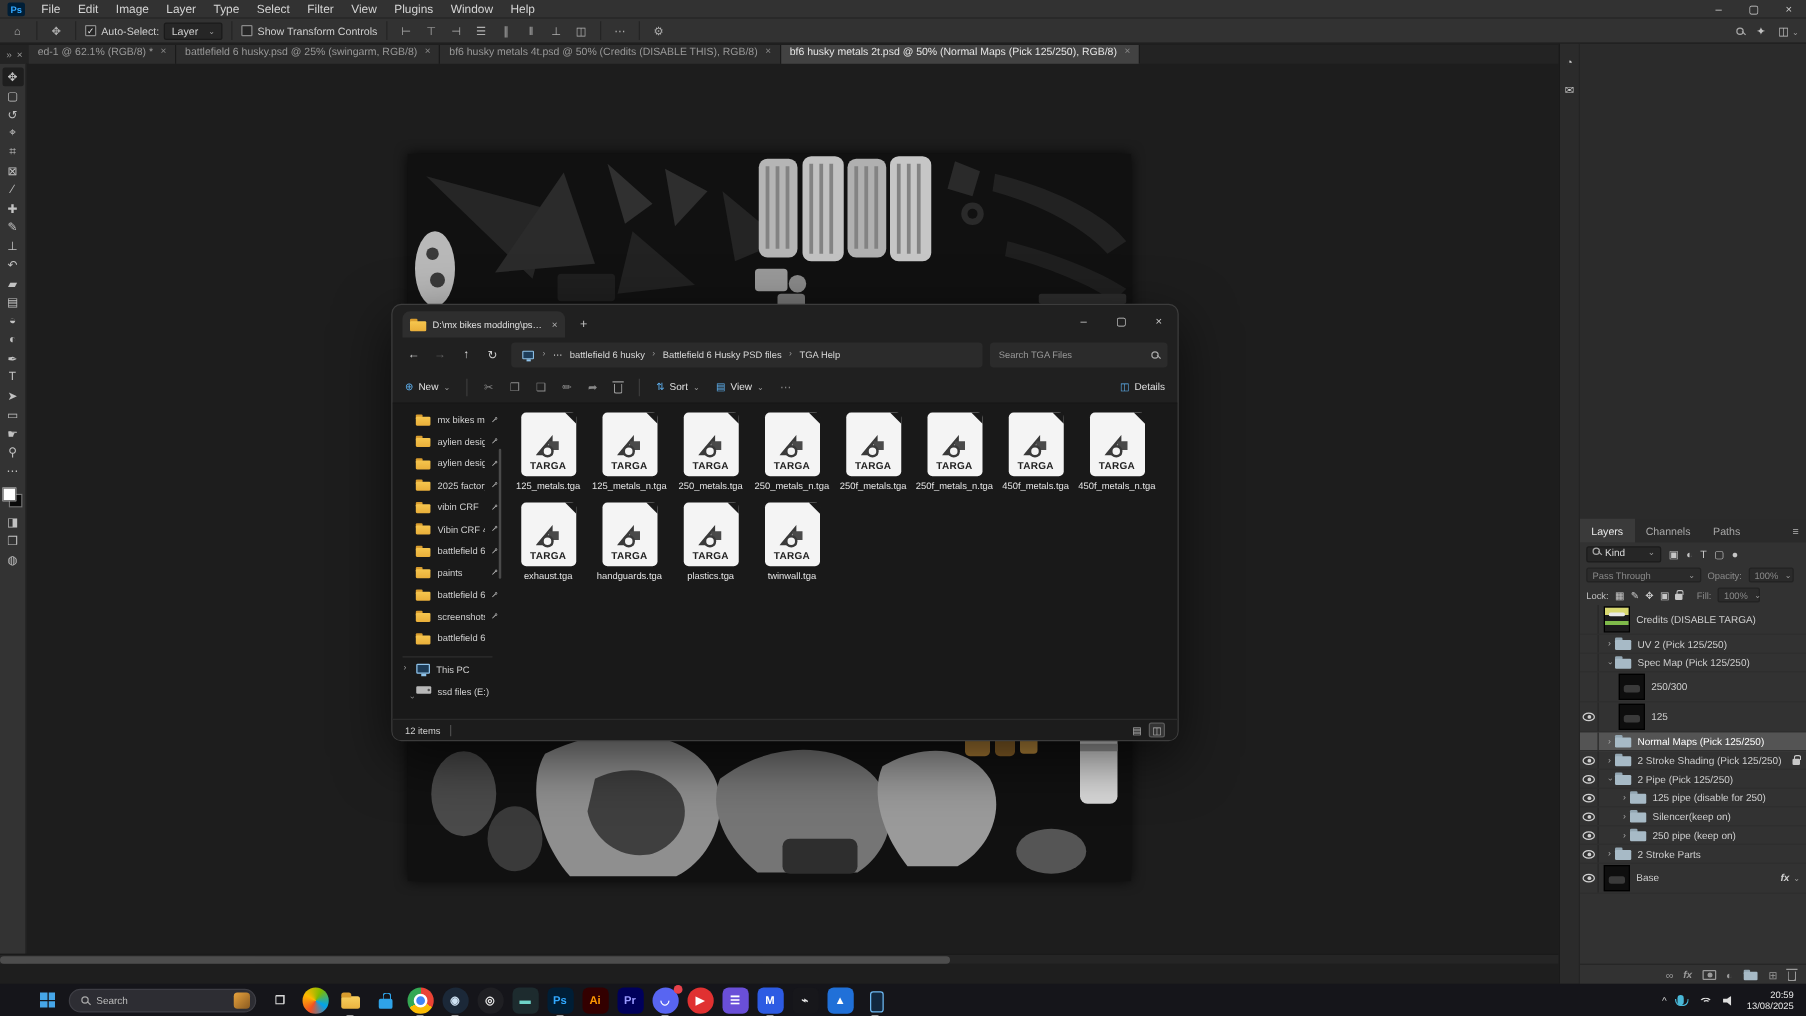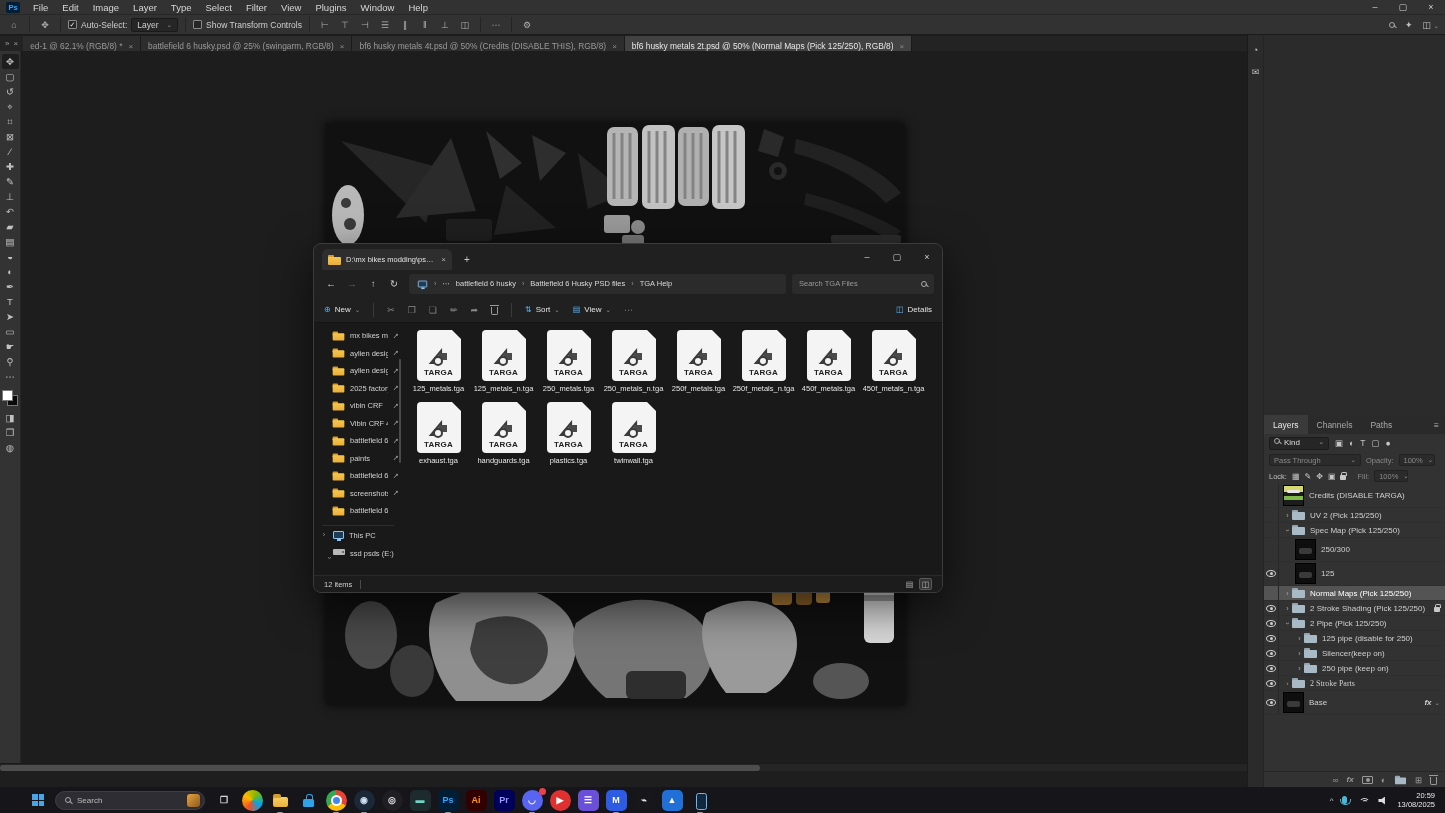--- a/index.html
+++ b/index.html
@@ -20,7 +20,7 @@
 .ps-opt-right{position:absolute;right:6px;display:flex;align-items:center;gap:10px;color:#c0c0c0}
 .ps-tabsrow{position:absolute;top:36px;left:0;right:198px;height:15px;background:#232323;display:flex;align-items:stretch;z-index:3}
 .tab-gutter{display:flex;align-items:center;gap:4px;padding:0 5px;color:#9a9a9a;font-size:8px}
-.doc-tab{display:flex;align-items:flex-end;padding:0 7px;background:#2d2d2d;color:#999;font-size:8.4px;border-right:1px solid #1a1a1a;white-space:nowrap}
+.doc-tab{display:flex;align-items:flex-start;padding:0 7px;background:#2d2d2d;color:#999;font-size:8.4px;border-right:1px solid #1a1a1a;white-space:nowrap}
 .doc-tab.active{background:#424242;color:#e6e6e6}
 .doc-tab .x{margin-left:6px;color:#8a8a8a;font-size:8px}
 .ps-toolbar{position:absolute;top:51px;left:0;width:21px;bottom:42px;background:#333;border-right:1px solid #262626;display:flex;flex-direction:column;align-items:center;padding-top:3px;z-index:3}

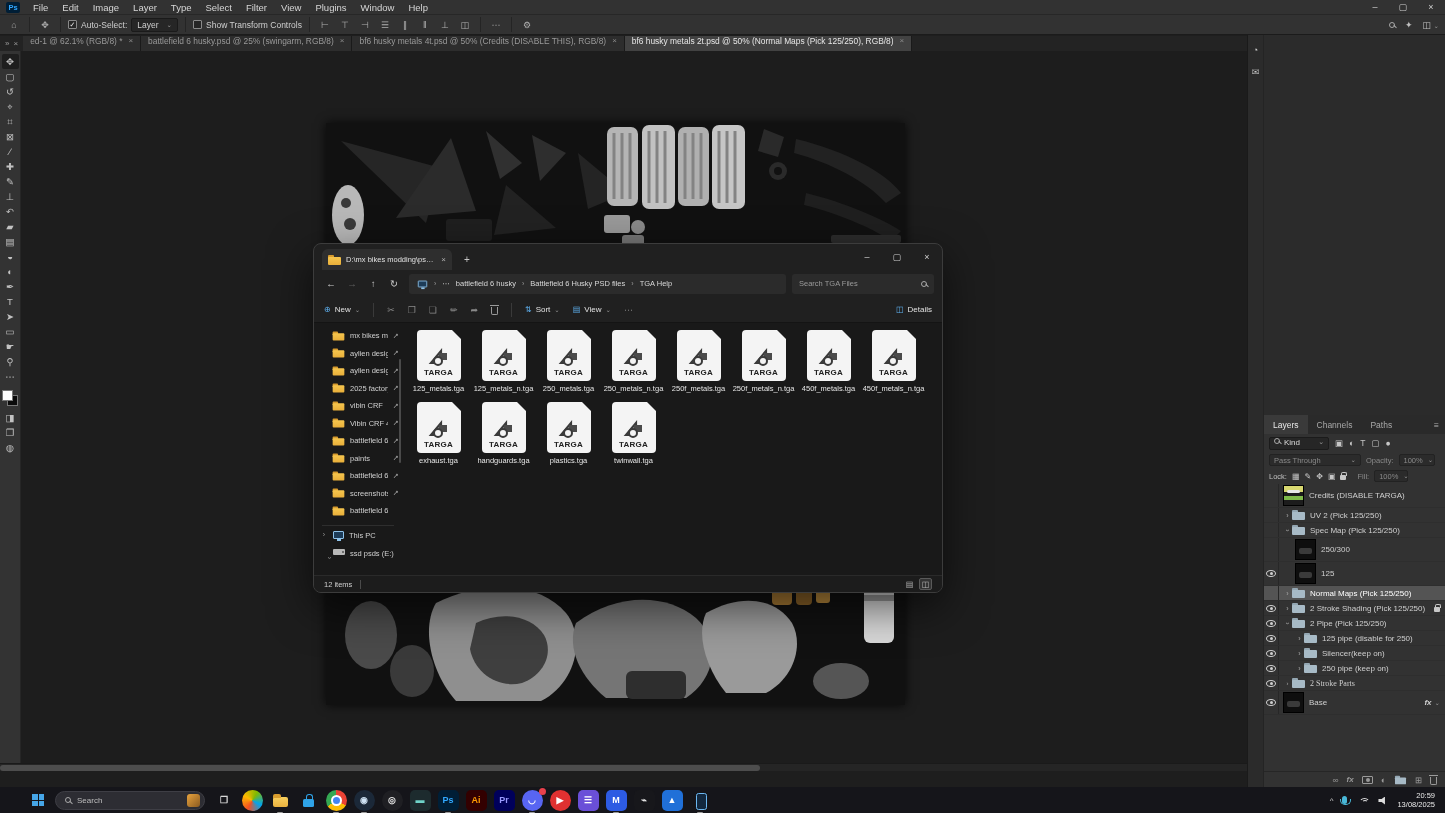--- a/index.html
+++ b/index.html
@@ -779,7 +779,7 @@
         <div class="side-sys">
           <span class="schev open">›</span>
           <span class="drive"></span>
-          <span>ssd psds (E:)</span>
+          <span>ssd files (E:)</span>
         </div>
         <span class="side-scroll"></span>
       </div>

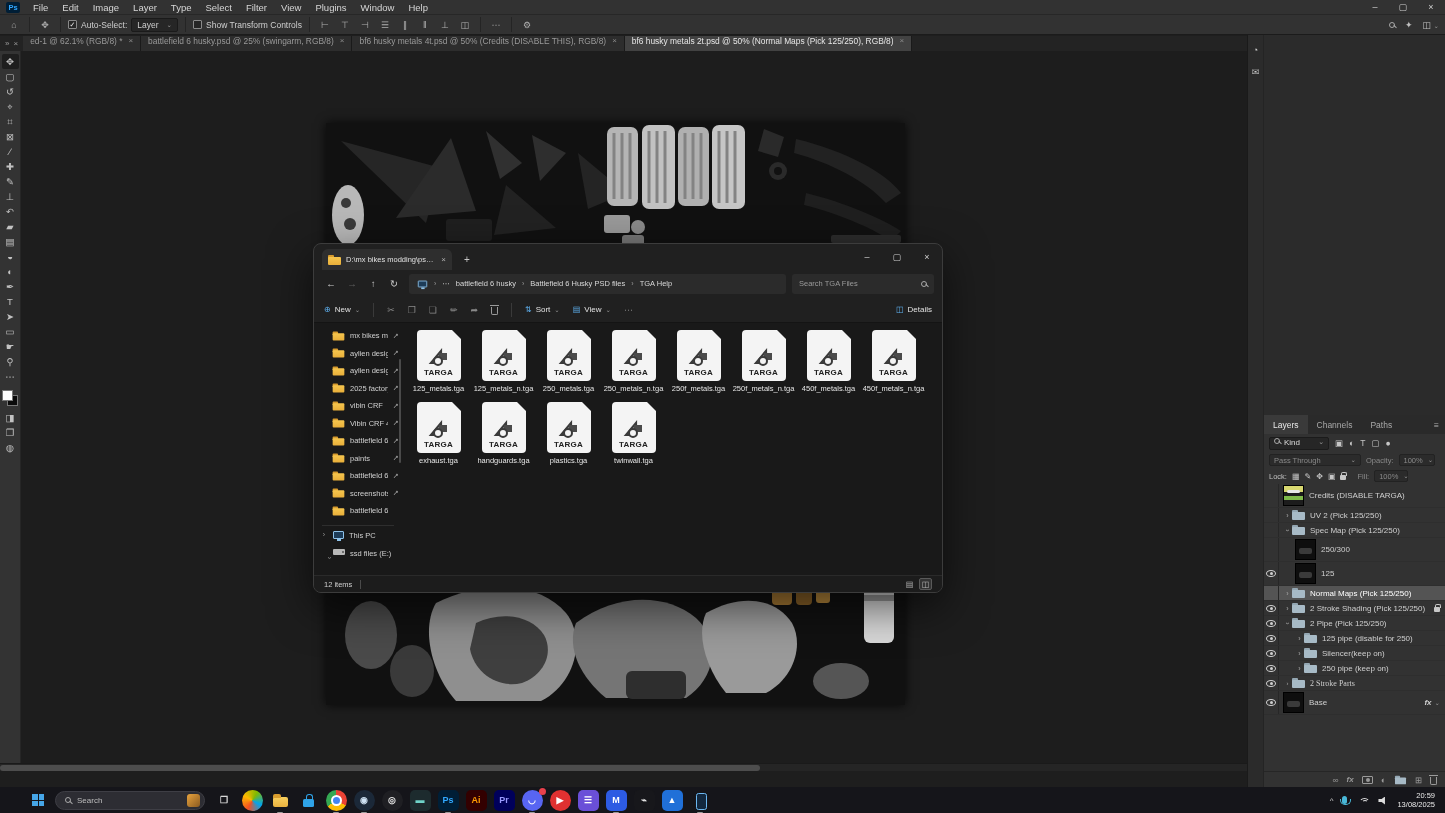--- a/index.html
+++ b/index.html
@@ -595,7 +595,7 @@
             <span class="eyecol">
               <span class="eye"></span>
             </span>
-            <span class="lcontent" style="padding-left: 4px; font-family: Liberation Serif, serif;">
+            <span class="lcontent" style="padding-left: 4px;">
               <span class="lchev">›</span>
               <span class="fold"></span>
 

